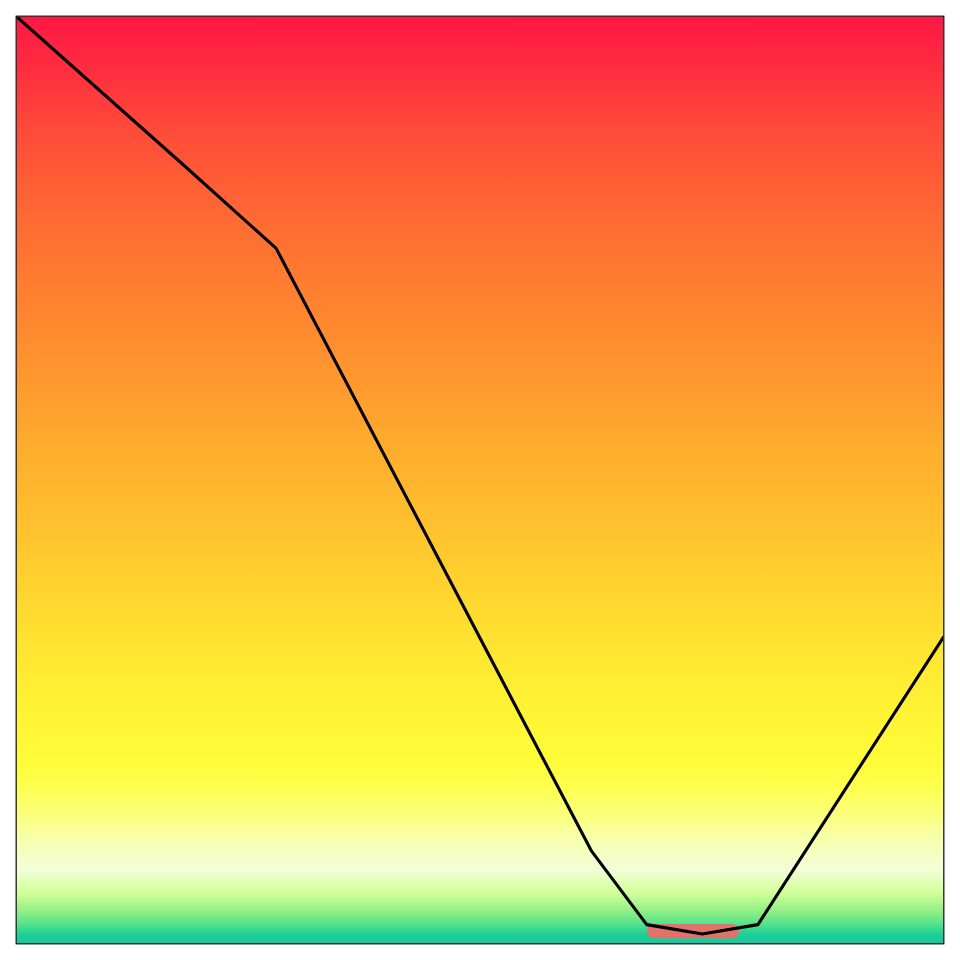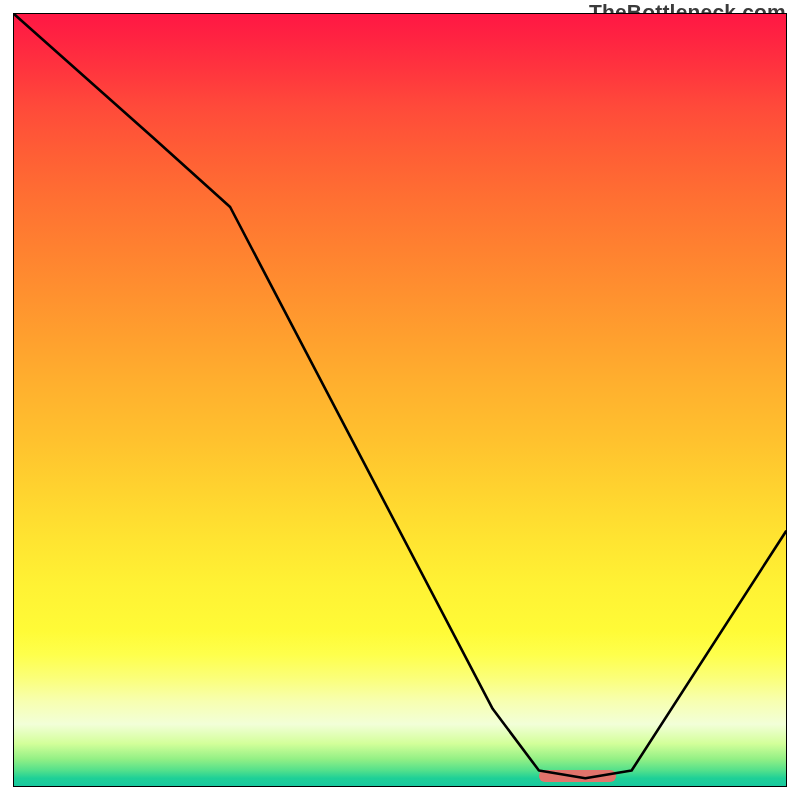--- a/index.html
+++ b/index.html
@@ -77,7 +77,6 @@
 
 <div class="chart-container">
 
-  <div class="watermark">TheBottleneck.com</div>
 
   <div class="plot-area">
     <div class="gradient-bg"></div>

